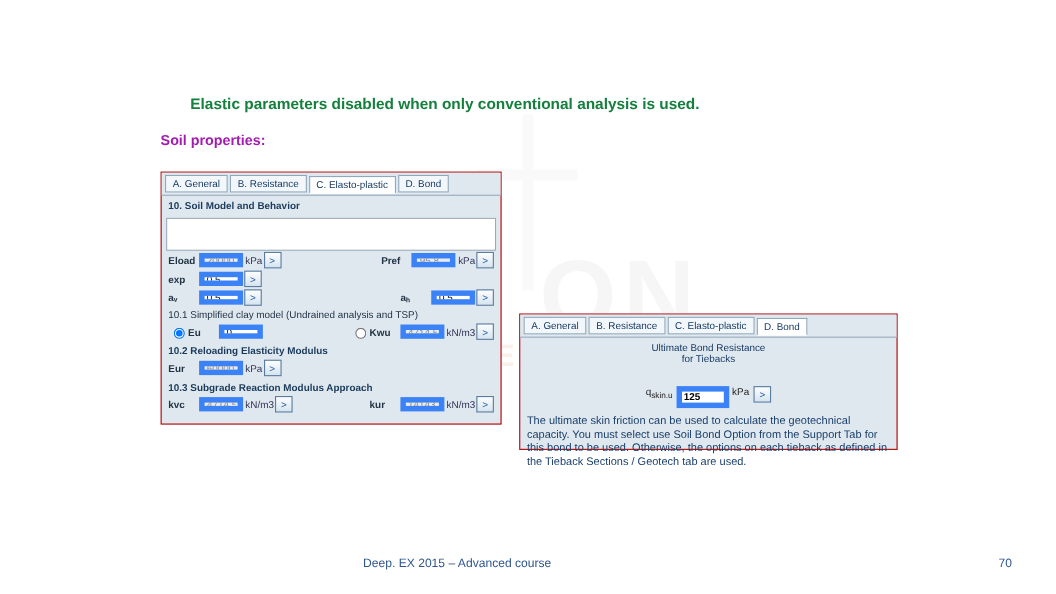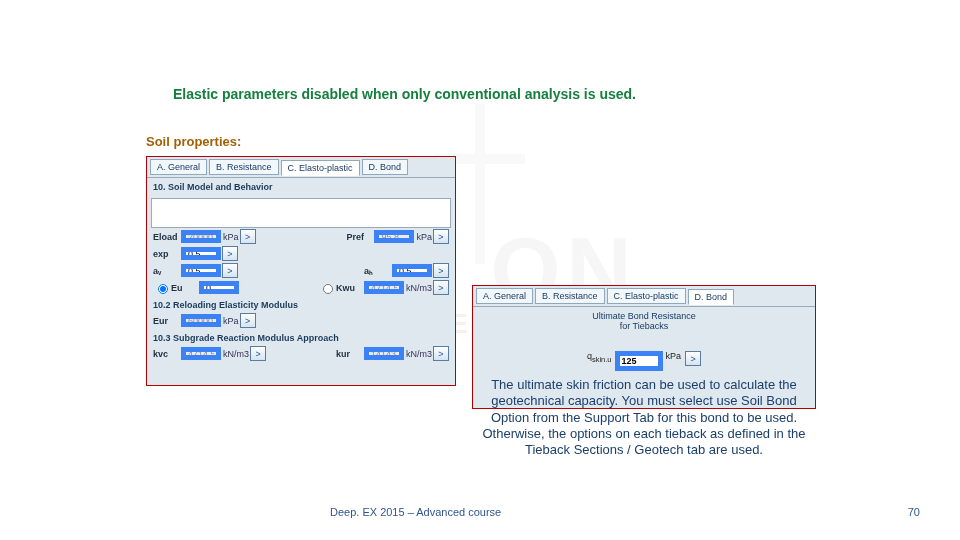--- a/index.html
+++ b/index.html
@@ -63,8 +63,7 @@
     top: 120px;
     font-size: 13px;
     font-weight: 600;
-    color: #a16207;
-    margin-top: 14px;
+    color: #a21caf;
   }
   .panel {
     position: absolute;

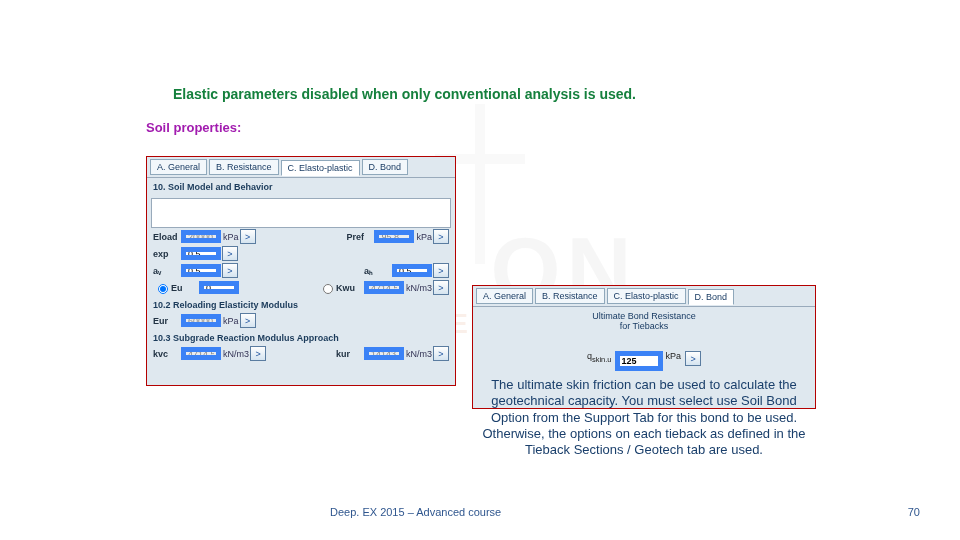--- a/index.html
+++ b/index.html
@@ -224,6 +224,7 @@
     <input class="field" value="0.5" style="">
     <span class="gobtn">&gt;</span>
   </div>
+  <div class="note">10.1 Simplified clay model (Undrained analysis and TSP)</div>
   <div class="row">
     <input type="radio" class="radio" checked="" style="">
     <span class="lbl">Eu</span>

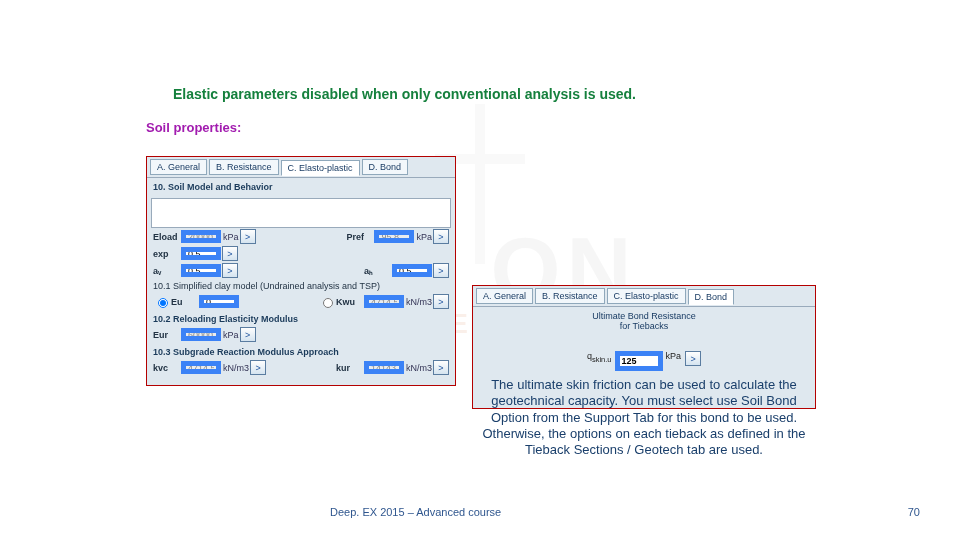--- a/index.html
+++ b/index.html
@@ -164,7 +164,7 @@
   .rightBody { padding: 4px 6px; }
   .rtitle { text-align:center;color:#13365f;font-size:9px; }
   .rrow { display:flex; justify-content:center; align-items:flex-start; gap:3px; margin-top:20px;}
-  .rpara { margin-top:6px; font-size:13px; color:#1a3f6b; line-height:1.25;text-align:center; }
+  .rpara { margin-top:6px; font-size:10px; color:#1a3f6b; line-height:1.25; }
   .footerL {
     position: absolute;
     left: 330px;

